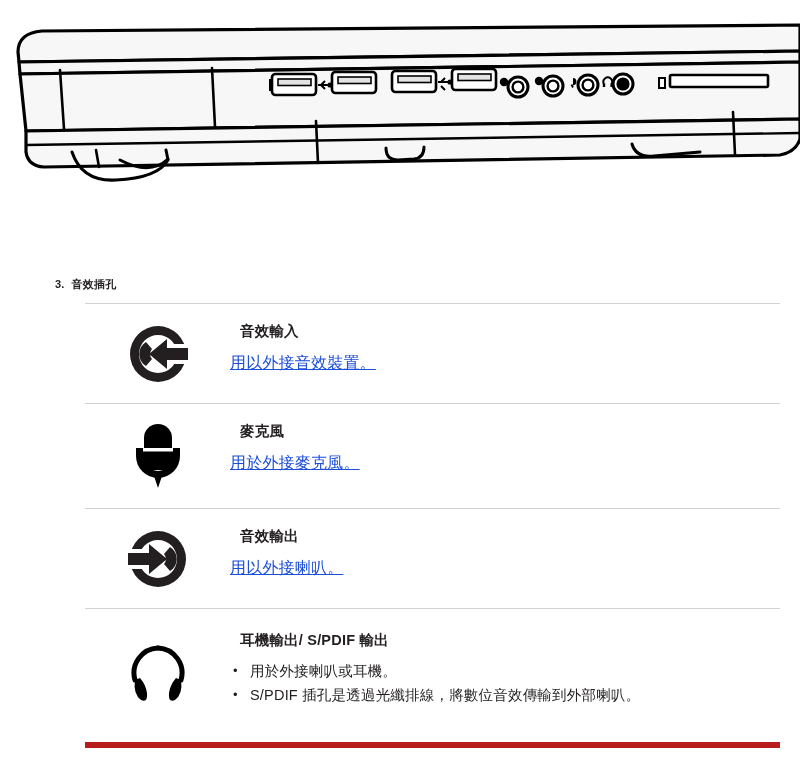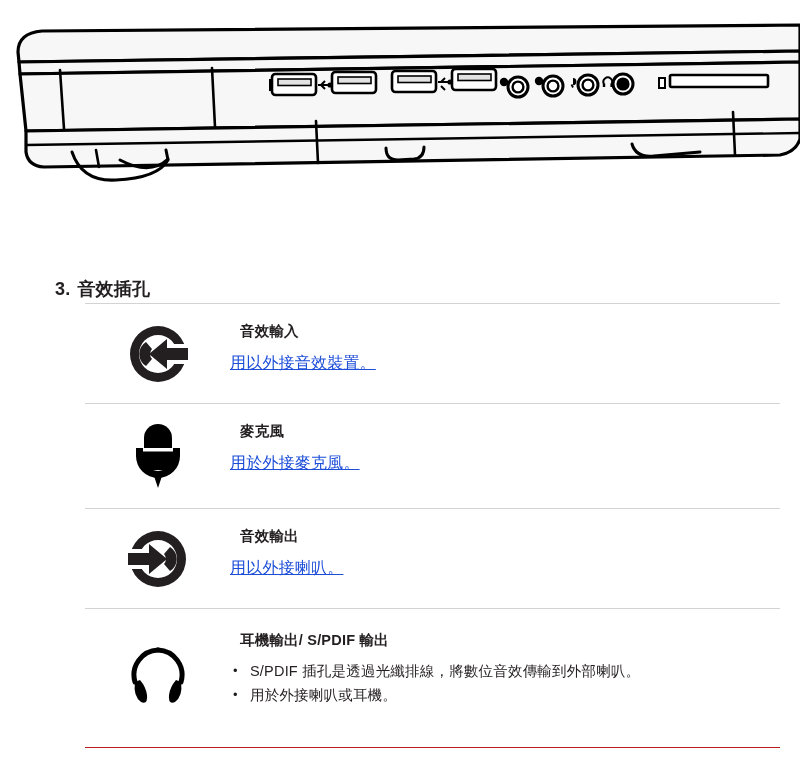--- a/index.html
+++ b/index.html
@@ -31,7 +31,7 @@
     left: 55px;
     top: 277px;
     width: 730px;
-    font-size: 18px;
+    font-size: 11px;
     font-weight: bold;
     color: #231f20;
     letter-spacing: 0.2px;

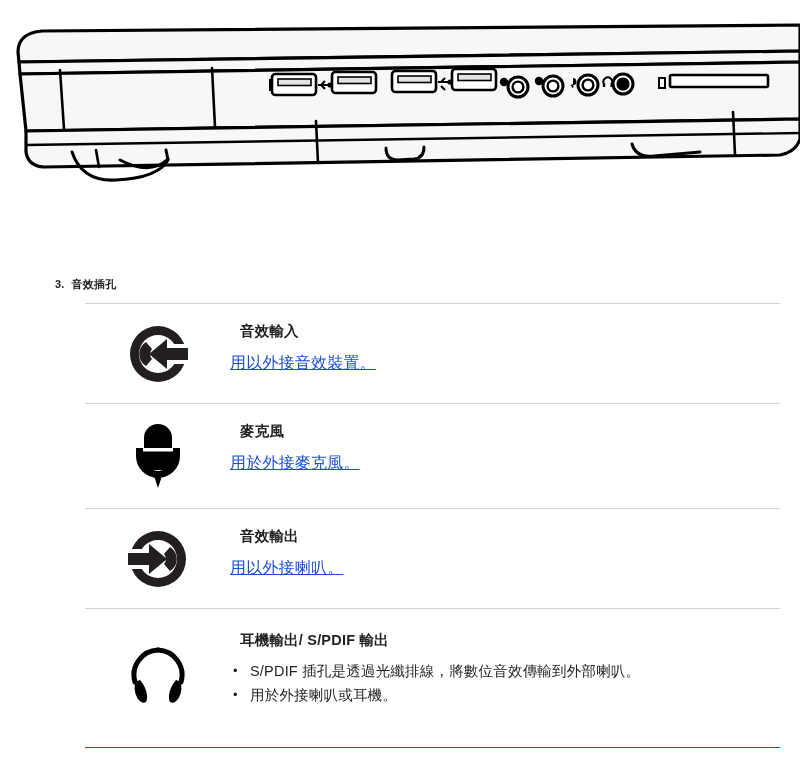--- a/index.html
+++ b/index.html
@@ -55,7 +55,7 @@
     box-sizing: border-box;
   }
   .port-row:last-child {
-    border-bottom: 1px solid #b91c1c;
+    border-bottom: 6px solid #b91c1c;
   }
   .row-audio-in   { min-height: 100px; }
   .row-audio-out  { min-height: 100px; }

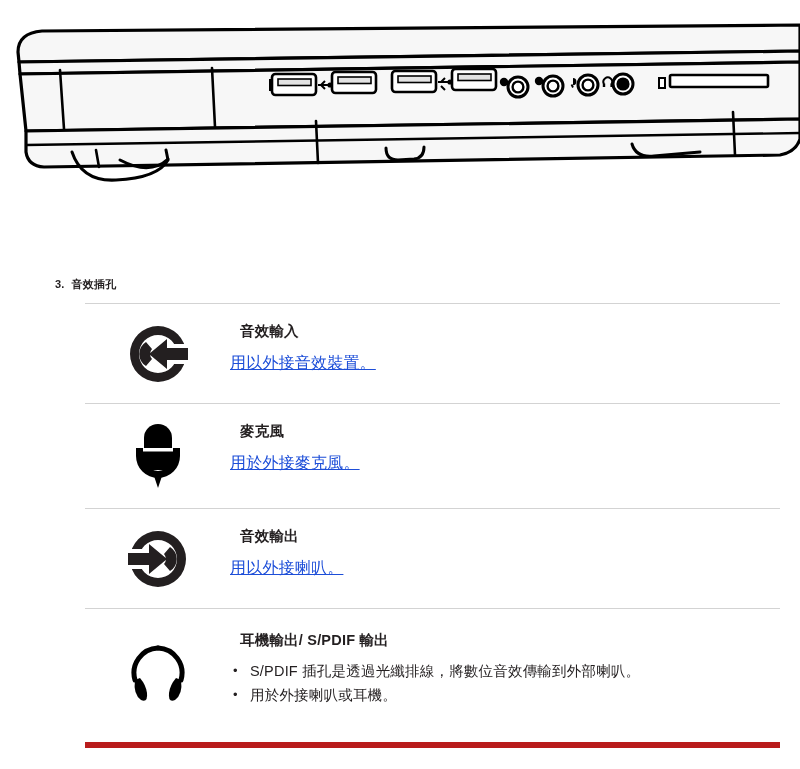--- a/index.html
+++ b/index.html
@@ -284,8 +284,8 @@
     <div class="text-cell">
       <div class="port-title">耳機輸出/ S/PDIF 輸出</div>
       <ul class="port-bullets">
+        <li>用於外接喇叭或耳機。</li>
         <li>S/PDIF 插孔是透過光纖排線，將數位音效傳輸到外部喇叭。</li>
-        <li>用於外接喇叭或耳機。</li>
       </ul>
     </div>
   </div>

